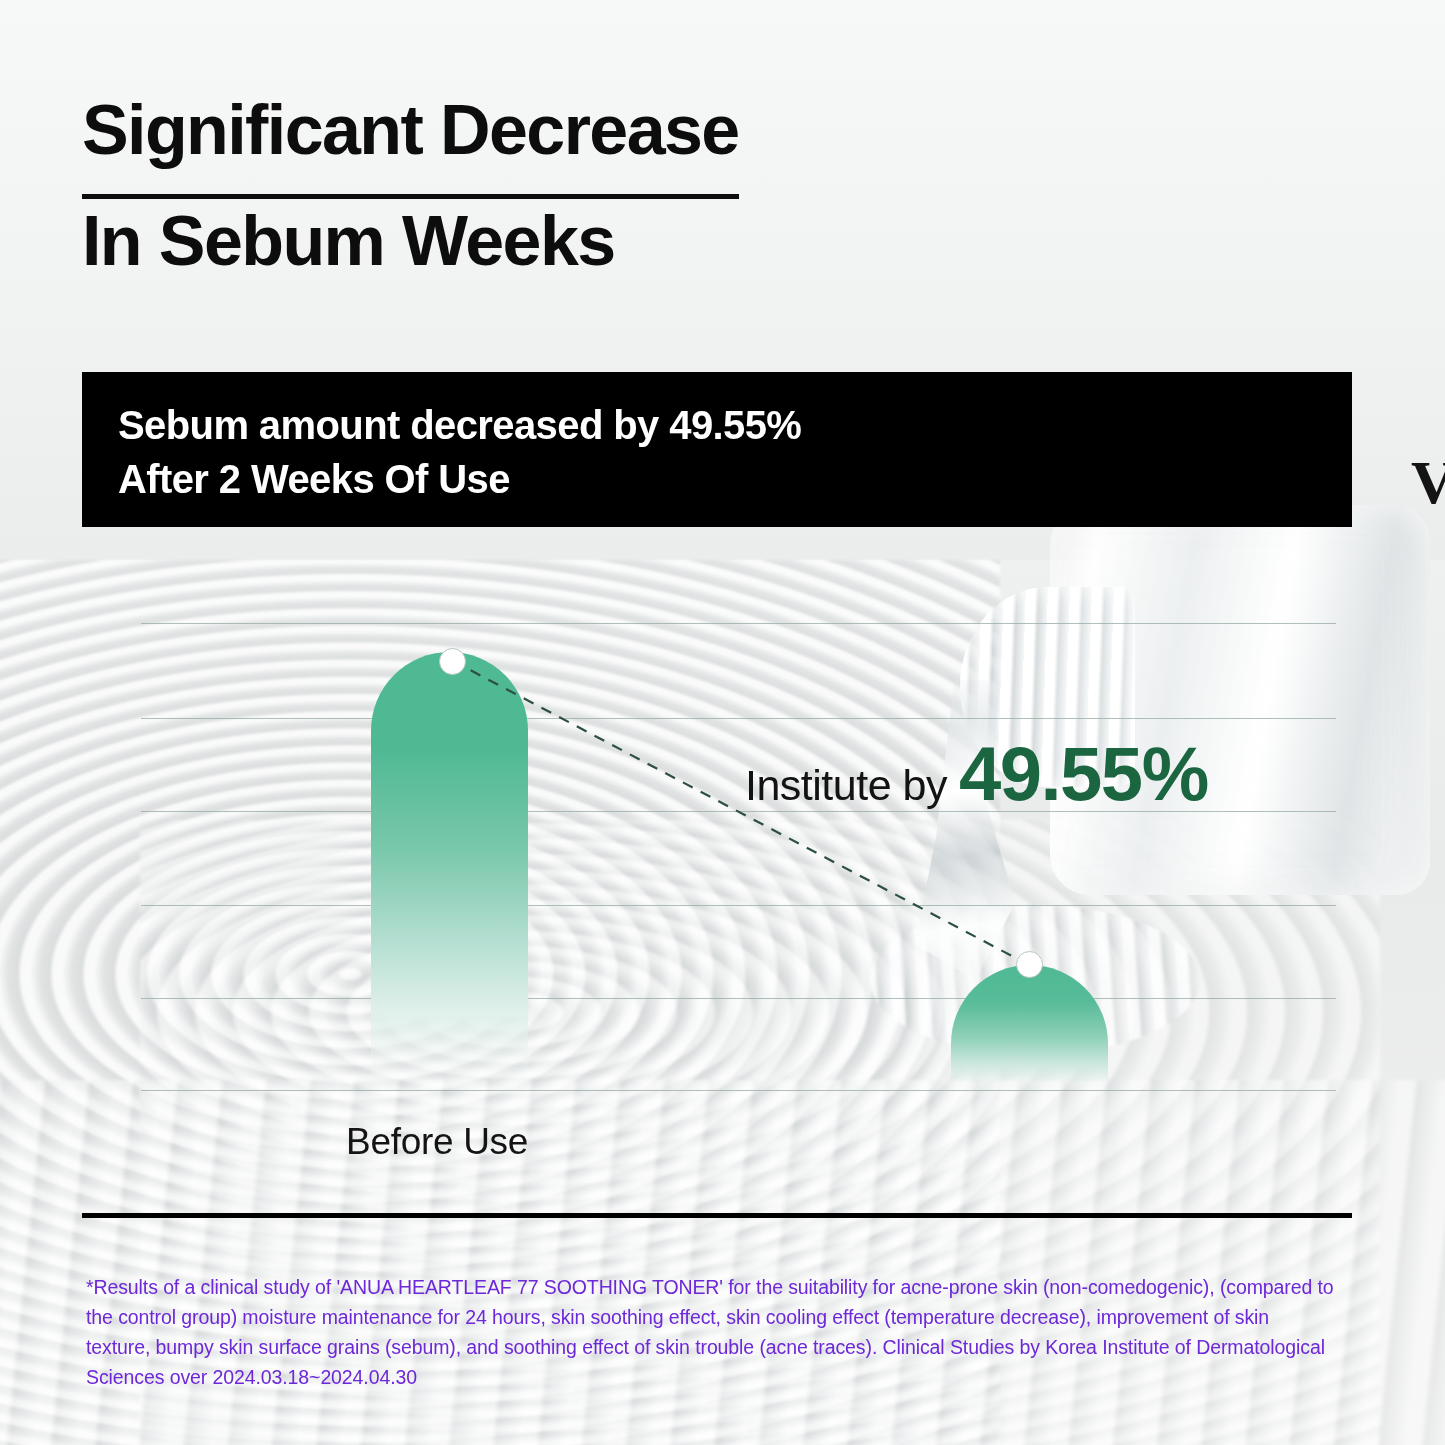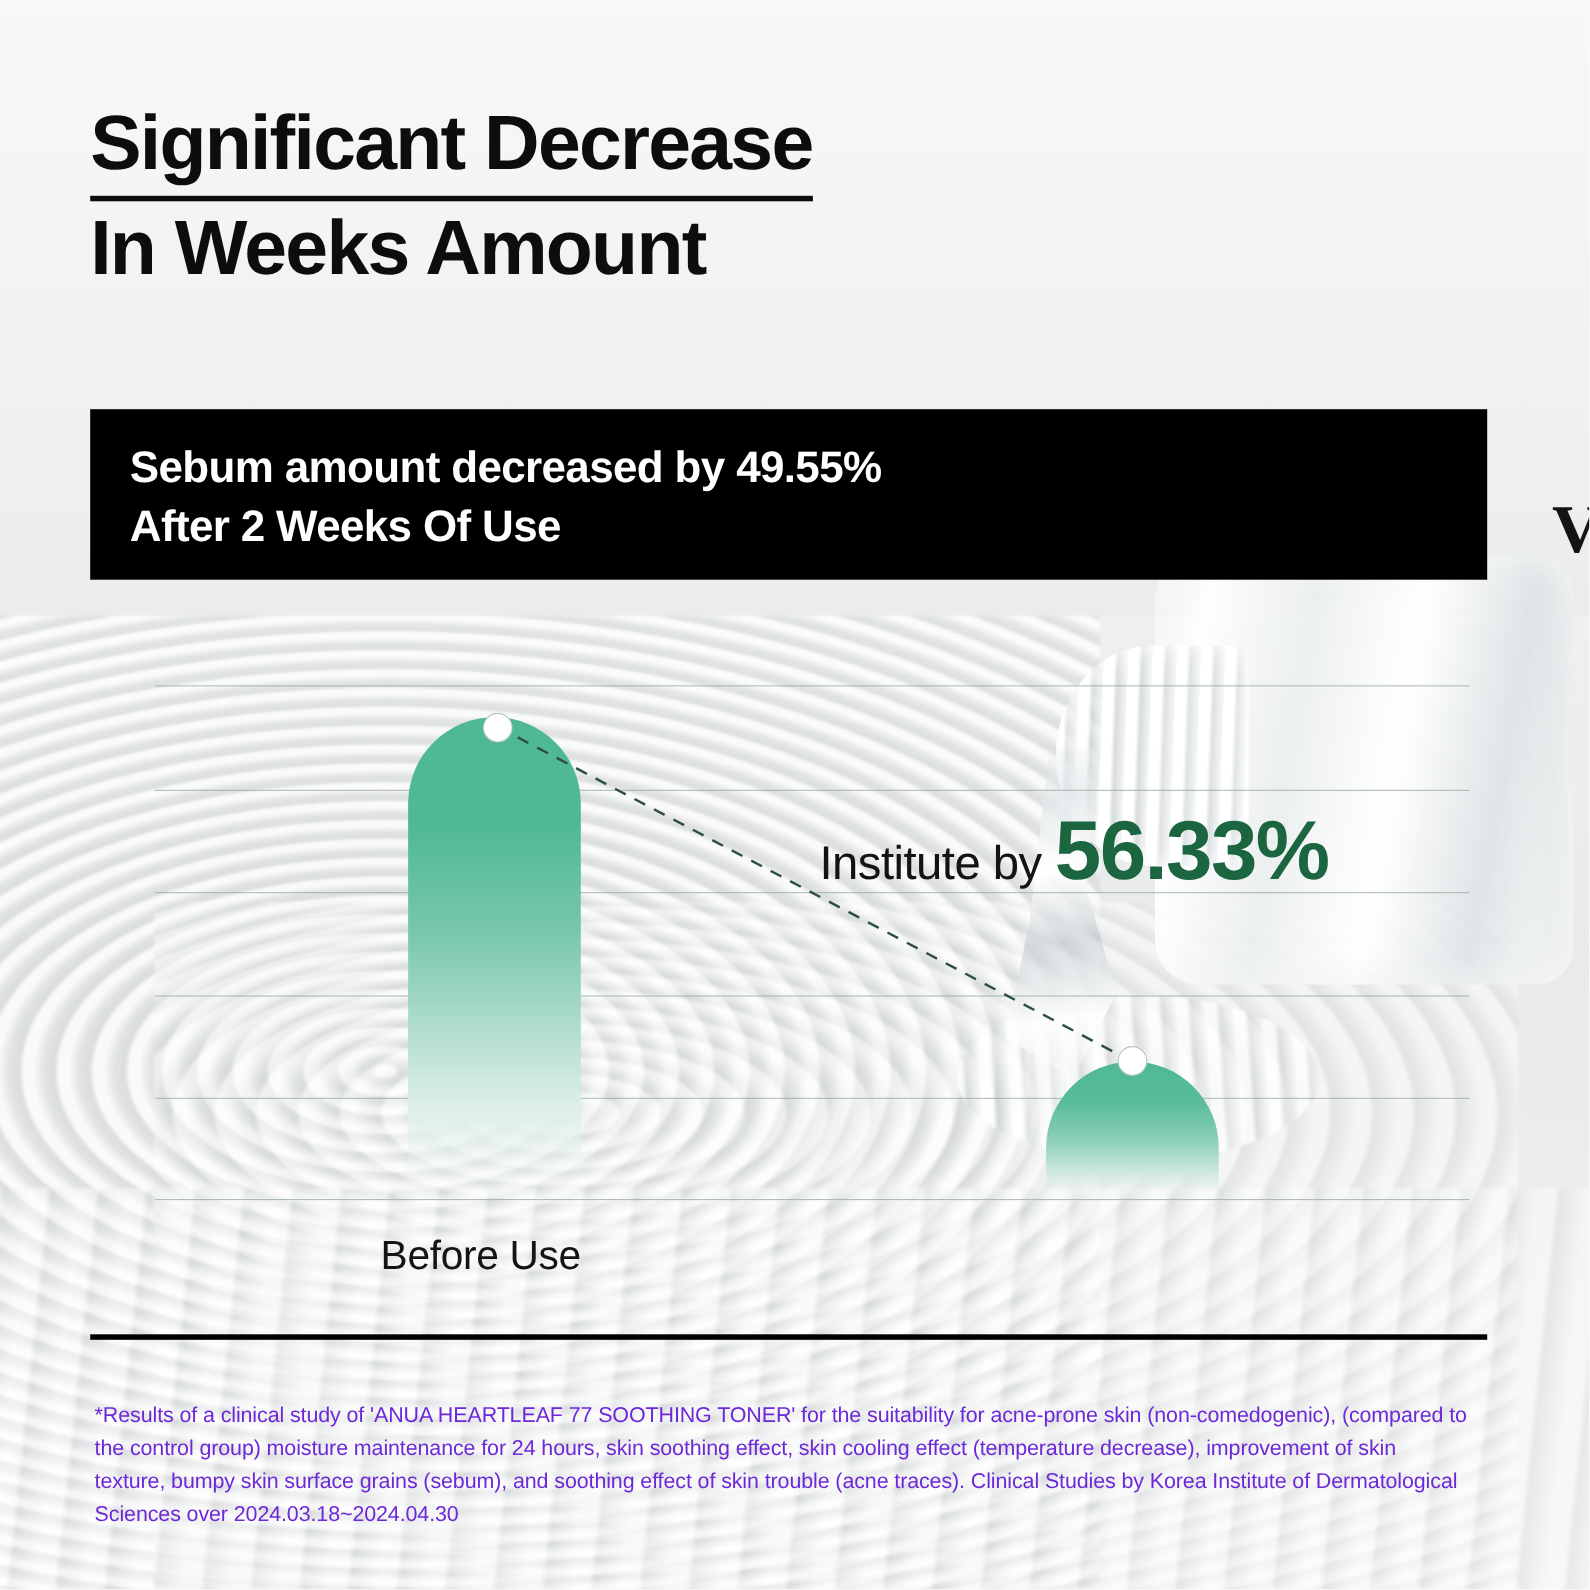--- a/index.html
+++ b/index.html
@@ -191,7 +191,7 @@
   .headline .line1 {
     display: inline-block;
     border-bottom: 5px solid #0d0d0d;
-    padding-bottom: 6px;
+    padding-bottom: 22px;
   }
 
   

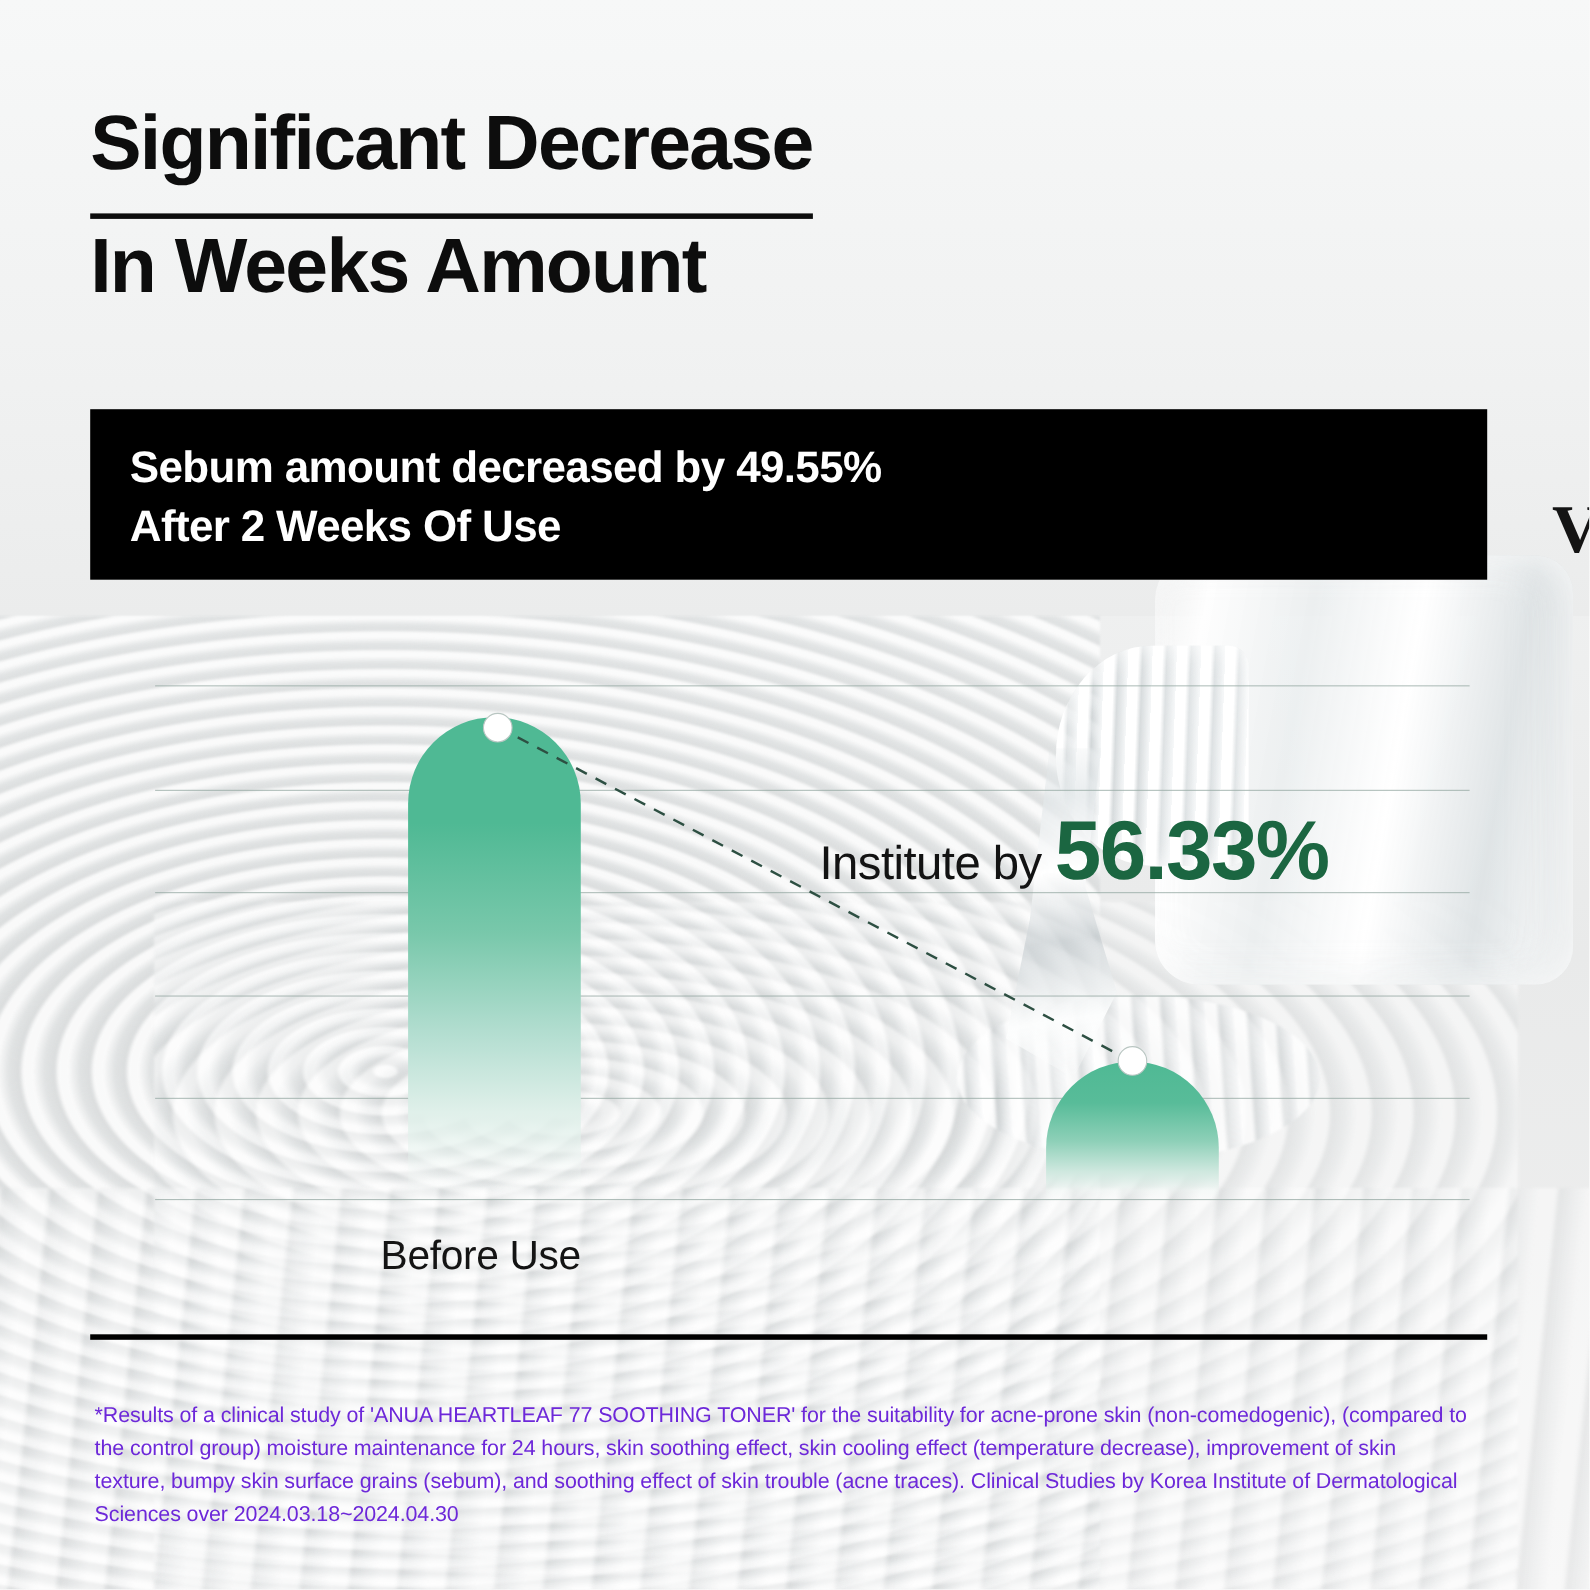--- a/index.html
+++ b/index.html
@@ -352,7 +352,7 @@
 
   <div class="headline">
     <div class="line"><span class="line1">Significant Decrease</span></div>
-    <div class="line">In Weeks Amount</div>
+    <div class="line">In Sebum Weeks</div>
   </div>
 
   <div class="banner">

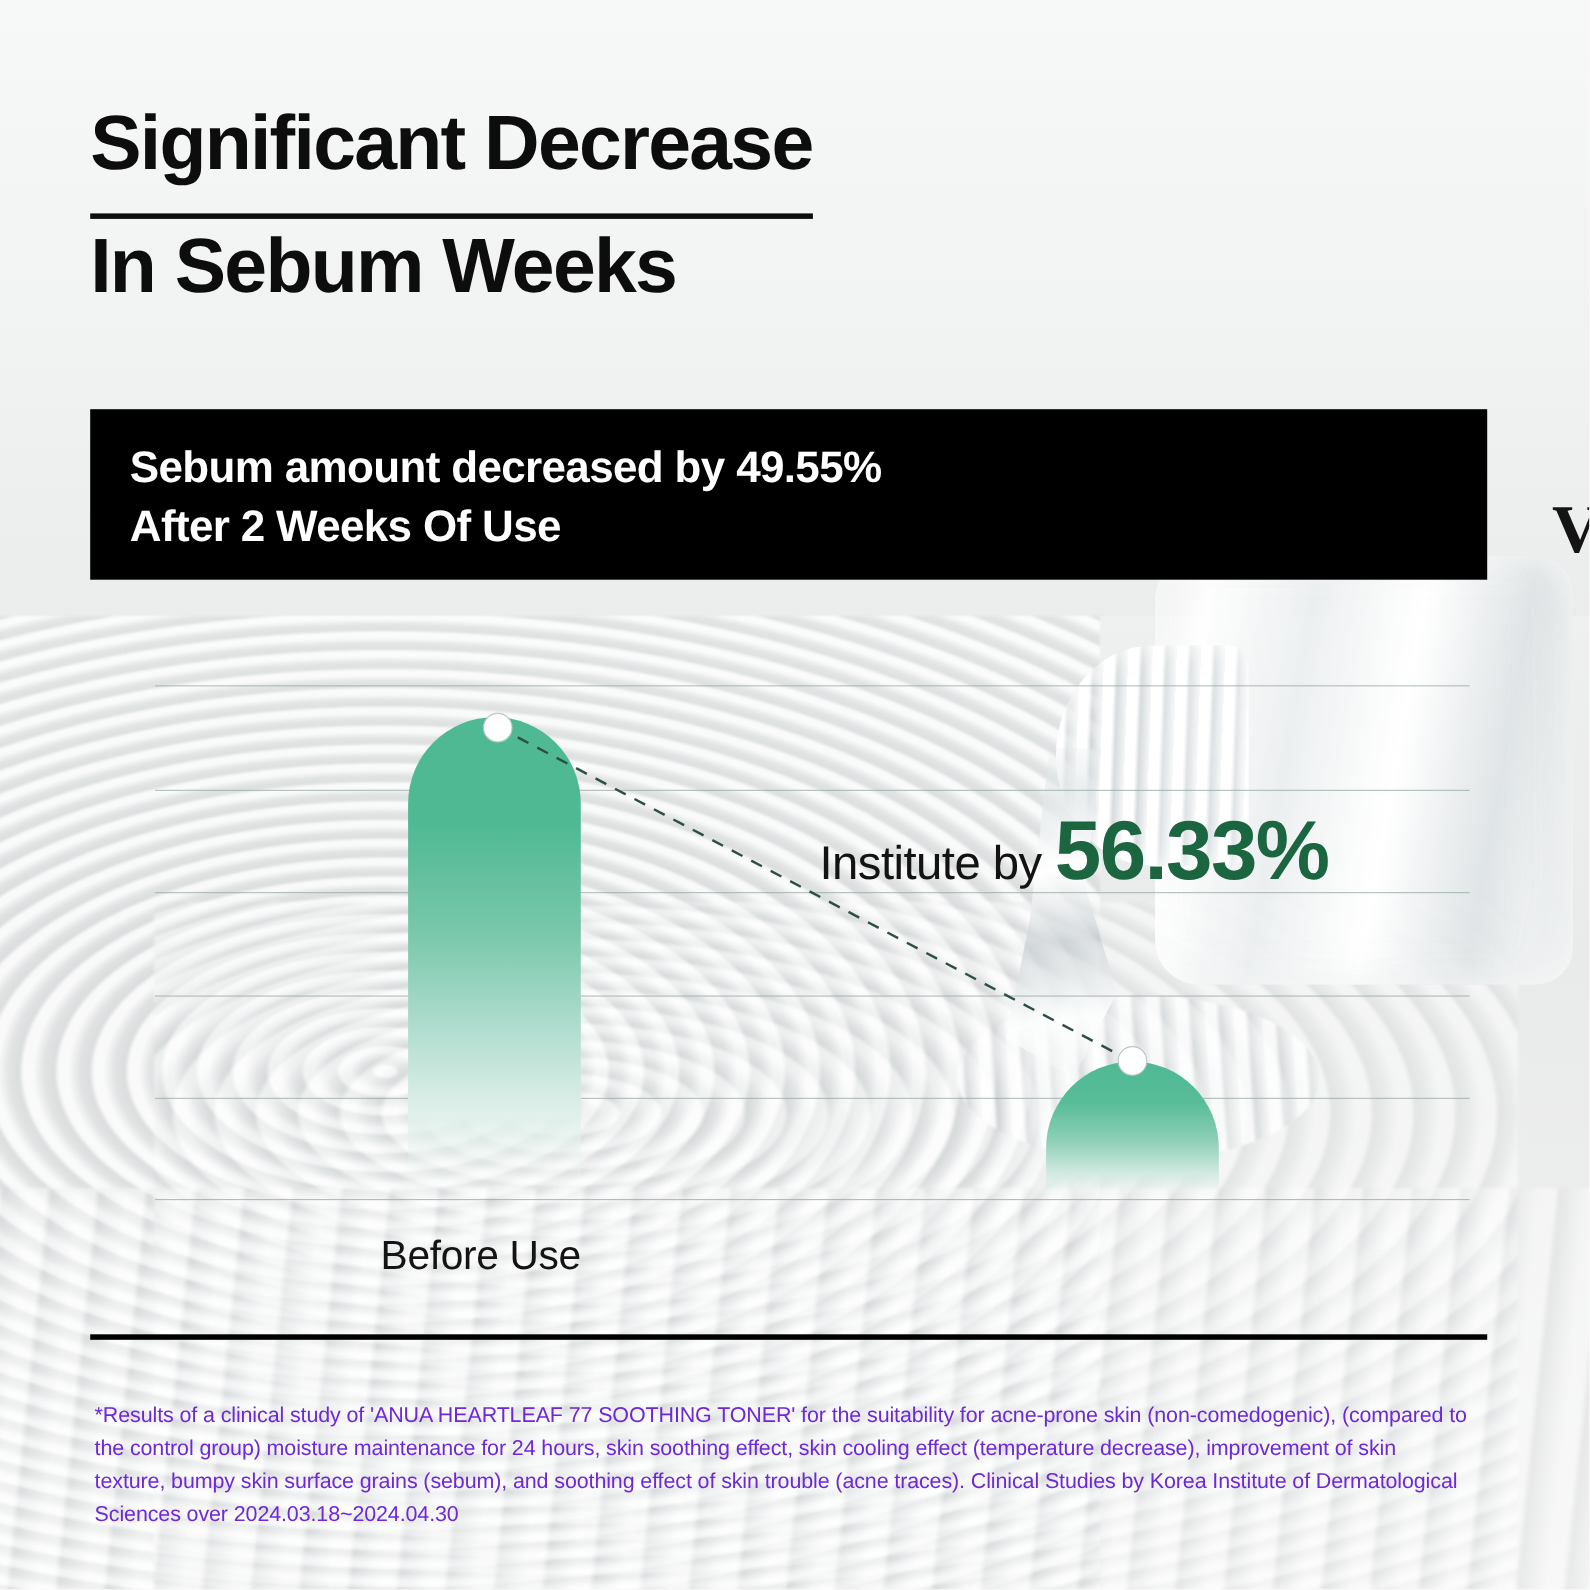--- a/index.html
+++ b/index.html
@@ -385,7 +385,7 @@
 
   <div class="callout">
     <span class="callout-label">Institute by</span>
-    <span class="callout-value">56.33%</span>
+    <span class="callout-value">49.55%</span>
   </div>
 
   <div class="divider"></div>

